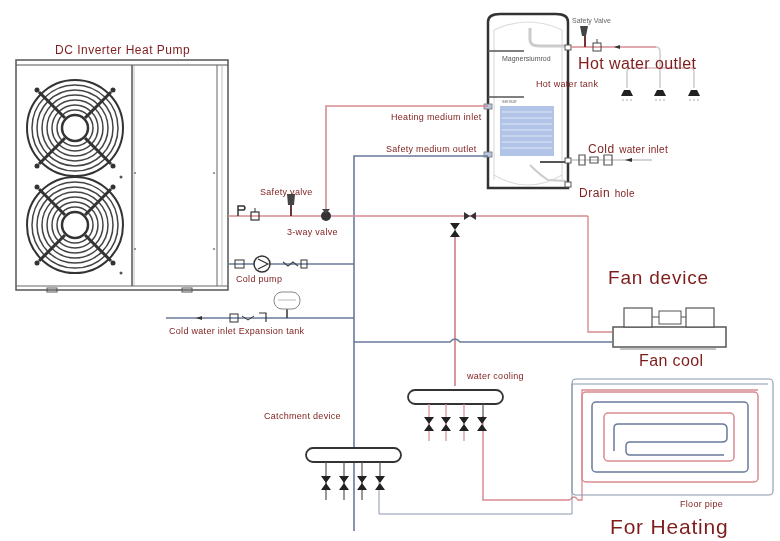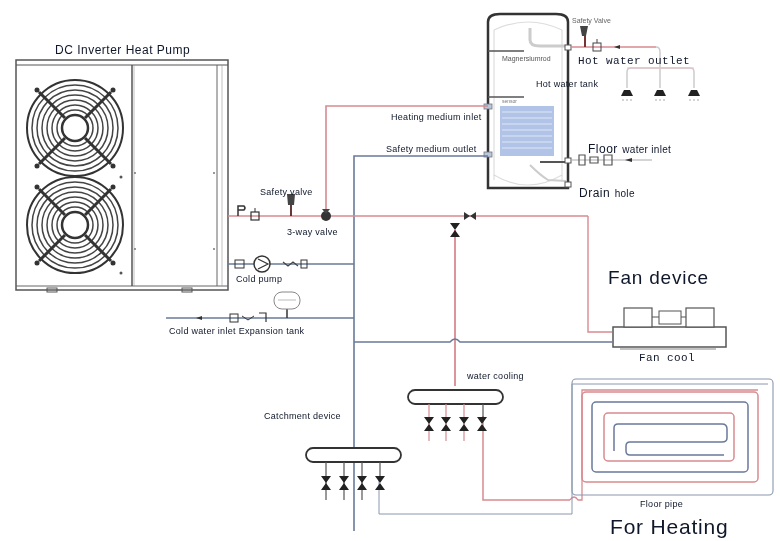--- a/index.html
+++ b/index.html
@@ -5,7 +5,7 @@
   html, body { margin:0; padding:0; background:#ffffff; }
   body { width:780px; height:541px; position:relative; overflow:hidden; font-family:"Liberation Sans", sans-serif; color:#222; }
   #diagram { position:absolute; left:0; top:0; width:780px; height:541px; }
-  .lbl { position:absolute; white-space:nowrap; color:#0f172a; line-height:1; }
+  .lbl { position:absolute; white-space:nowrap; color:#7f1d1d; line-height:1; }
   .s7 { font-size:7px; }
   .s9 { font-size:9px; letter-spacing:0.3px; }
   .s10 { font-size:10px; letter-spacing:0.3px;margin-top:24px; }

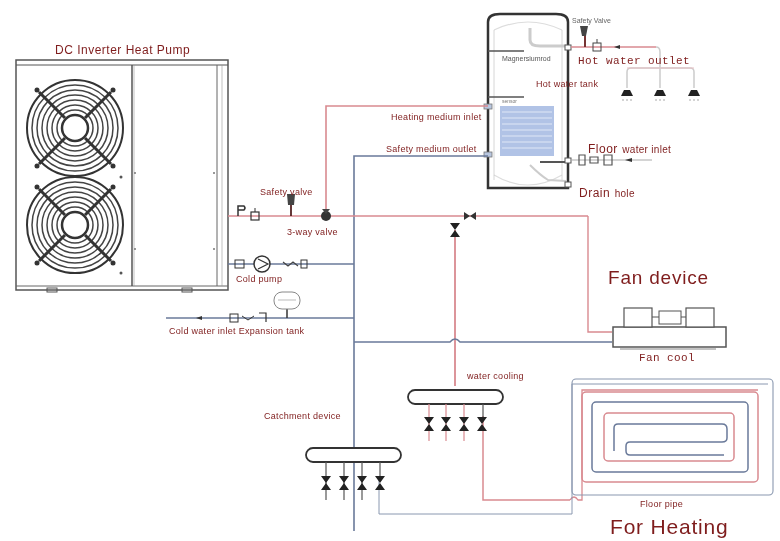--- a/index.html
+++ b/index.html
@@ -9,7 +9,7 @@
   .s7 { font-size:7px; }
   .s9 { font-size:9px; letter-spacing:0.3px; }
   .s10 { font-size:10px; letter-spacing:0.3px;margin-top:24px; }
-  .s11 { font-size:11px; letter-spacing:0.4px;font-family:Liberation Mono, monospace; }
+  .s11 { font-size:16px; letter-spacing:0.4px; }
   .s12 { font-size:12px; letter-spacing:0.5px; }
   .s19 { font-size:19px; letter-spacing:0.8px; }
   .s21 { font-size:21px; letter-spacing:0.8px; }

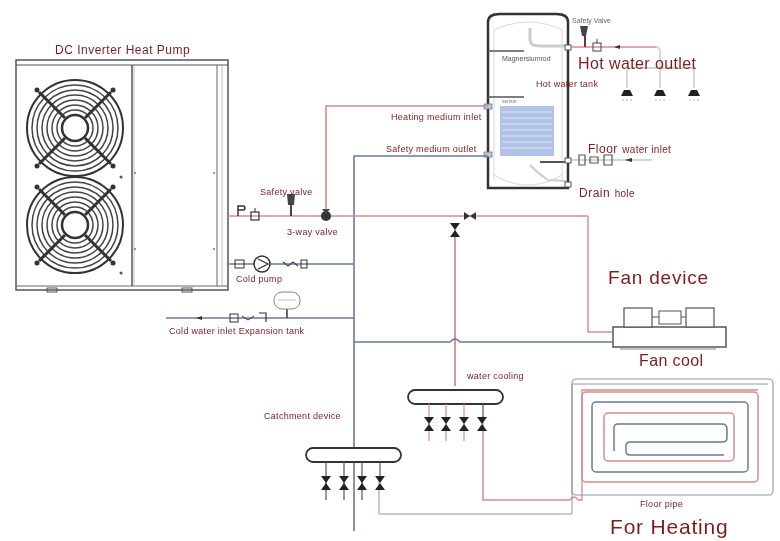--- a/index.html
+++ b/index.html
@@ -234,7 +234,7 @@
 <div class="lbl s9" style="left:391px; top:113px;">Heating medium inlet</div>
 <div class="lbl s9" style="left:386px; top:145px;">Safety medium outlet</div>
 <div class="lbl" style="left:588px; top:140px;">
-  <span class="s12">Floor</span>
+  <span class="s12">Cold</span>
   <span class="s10">water inlet</span>
 </div>
 <div class="lbl" style="left:579px; top:184px;">

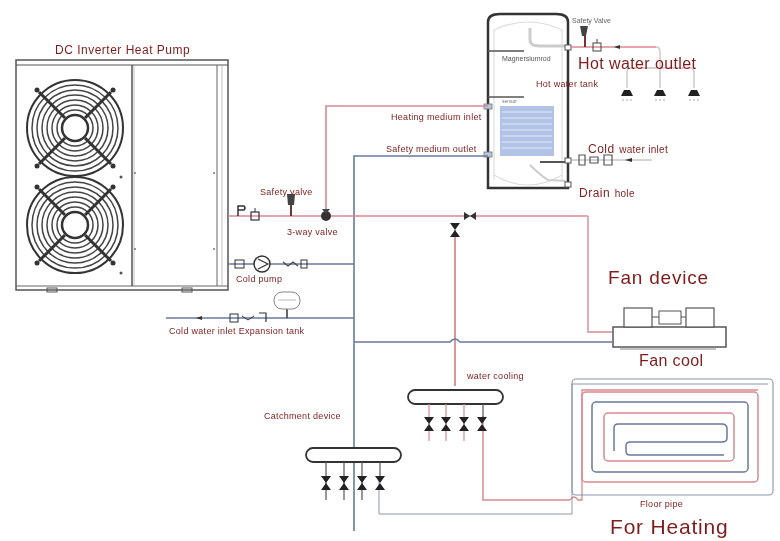--- a/index.html
+++ b/index.html
@@ -249,7 +249,7 @@
 <div class="lbl s11" style="left:639px; top:353px;">Fan cool</div>
 <div class="lbl s9" style="left:467px; top:372px;">water cooling</div>
 <div class="lbl s9" style="left:264px; top:412px;">Catchment device</div>
-<div class="lbl s9" style="left:640px; top:500px;text-align:center;">Floor pipe</div>
+<div class="lbl s9" style="left:680px; top:500px;text-align:center;">Floor pipe</div>
 <div class="lbl s21" style="left:610px; top:516px;">For Heating</div>
 
 </body></html>

